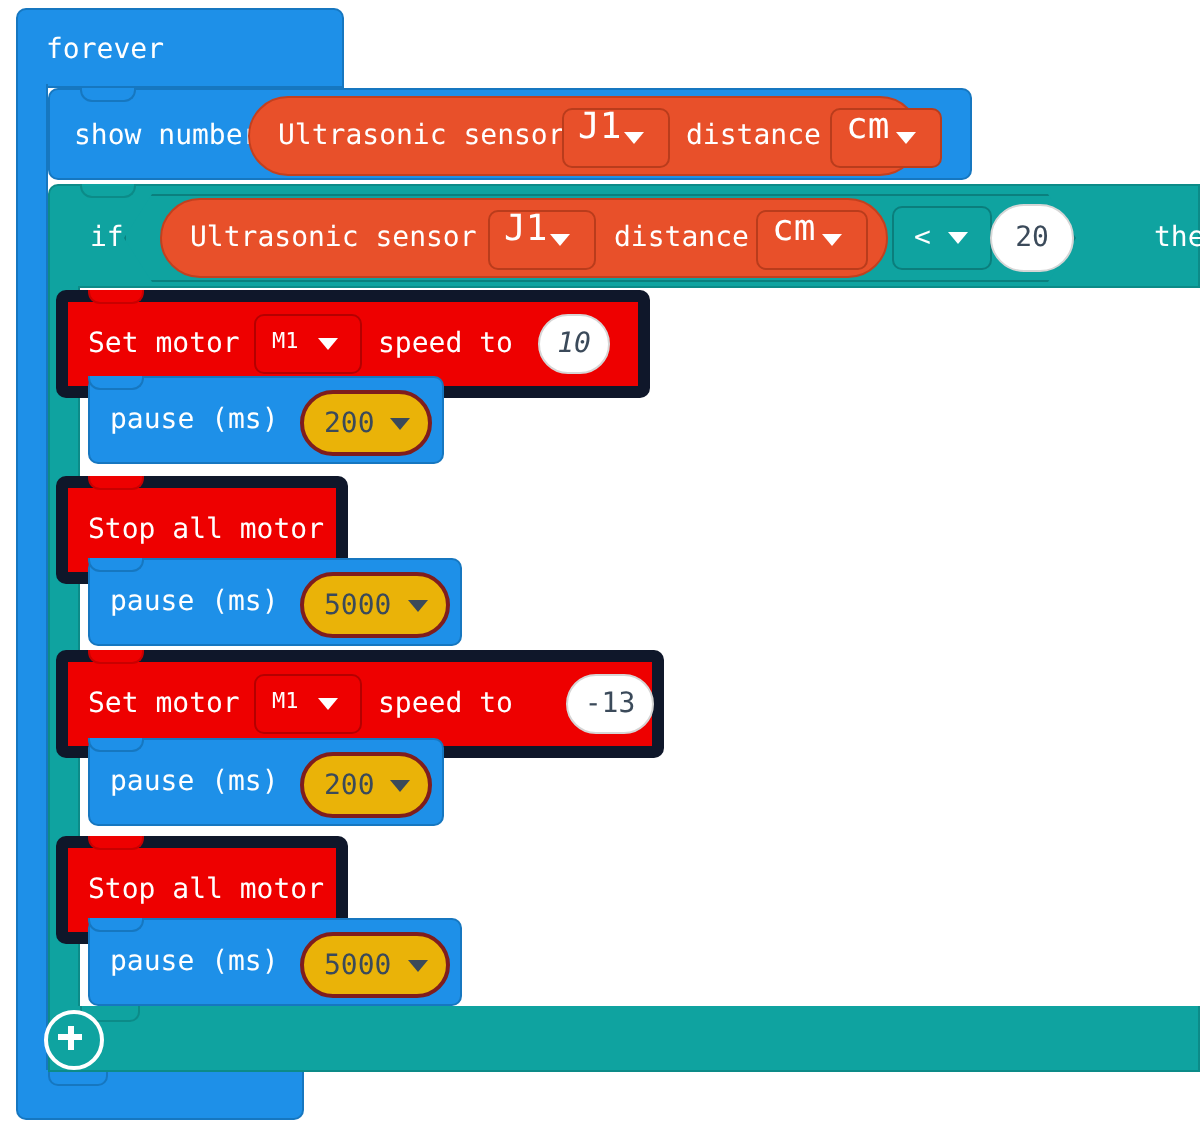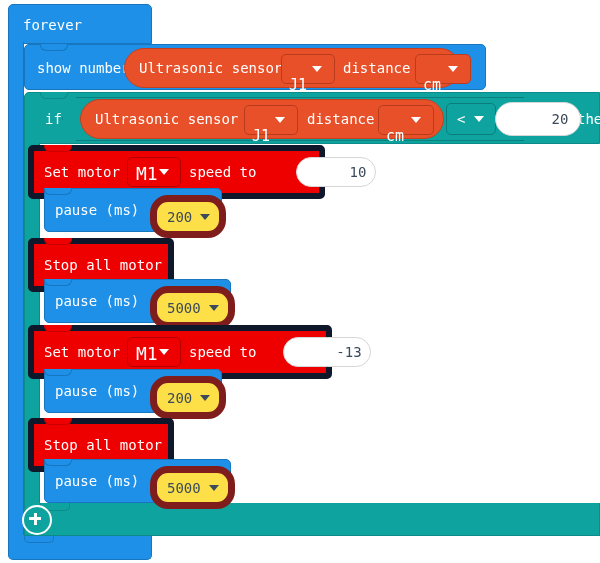--- a/index.html
+++ b/index.html
@@ -17,7 +17,7 @@
 
   
   .forever-head{
-    left:8px;top:4px;width:144px;height:40px;
+    left:8px;top:4px;width:164px;height:40px;
     background:#1E90E8;border:1px solid #1677c0;
     border-radius:5px 5px 0 0;
   }

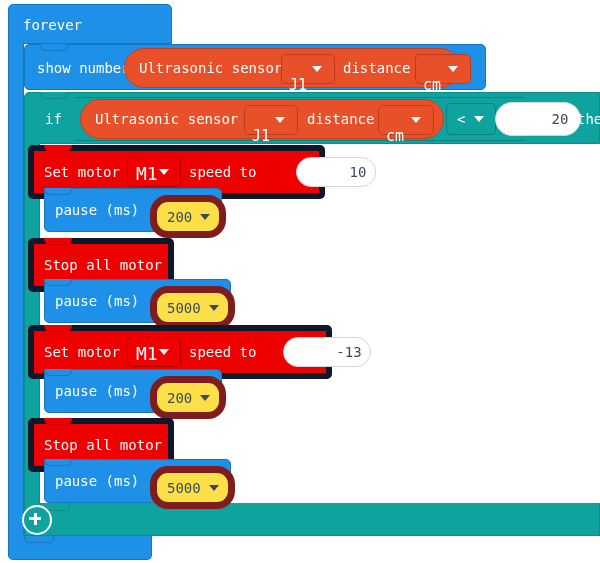--- a/index.html
+++ b/index.html
@@ -84,7 +84,7 @@
     position:absolute;background:#E8502A;border:1px solid #b93c1c;
     border-radius:5px;height:28px;top:5px;
   }
-  .dd-orange .lbl{position:absolute;left:7px;top:23px;font-size:15px;}
+  .dd-orange .lbl{position:absolute;left:7px;top:0;font-size:18px;}
   .dd-orange .caret{position:absolute;top:11px;}
 
   

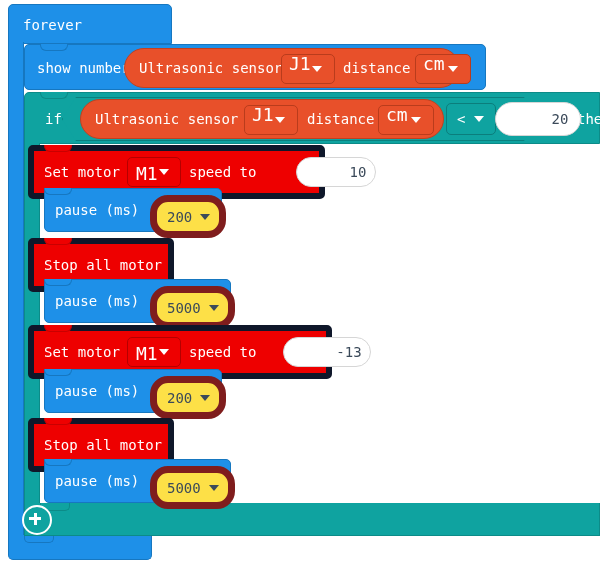--- a/index.html
+++ b/index.html
@@ -98,7 +98,7 @@
   
   .numfield{
     position:absolute;background:#ffffff;border:1px solid #d6d6d6;
-    border-radius:18px;display:flex;align-items:center;justify-content:center;padding-left:44px;
+    border-radius:18px;display:flex;align-items:center;justify-content:center;
   }
   .numfield span{color:#3b4a5a;font-size:14px;line-height:1;}
 

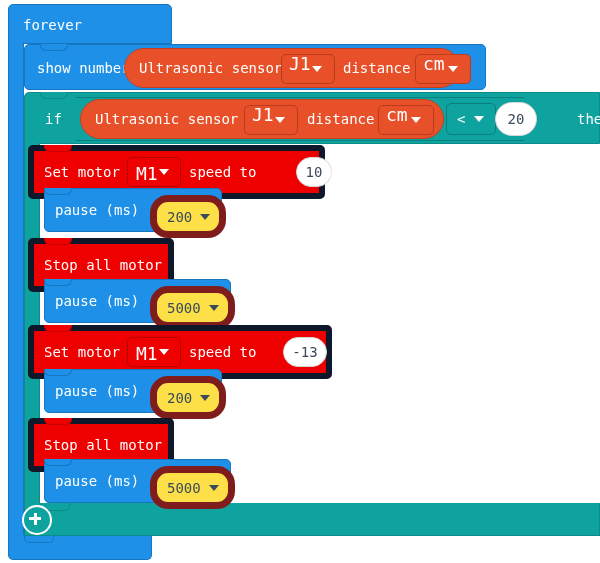--- a/index.html
+++ b/index.html
@@ -119,7 +119,7 @@
     position:absolute;background:#EE0000;border:1px solid #b50000;
     border-radius:5px;height:28px;
   }
-  .dd-red .lbl{position:absolute;left:8px;top:7px;font-size:18px;}
+  .dd-red .lbl{position:absolute;left:8px;top:7px;font-size:11px;}
   .dd-red .caret{position:absolute;top:11px;}
 
   

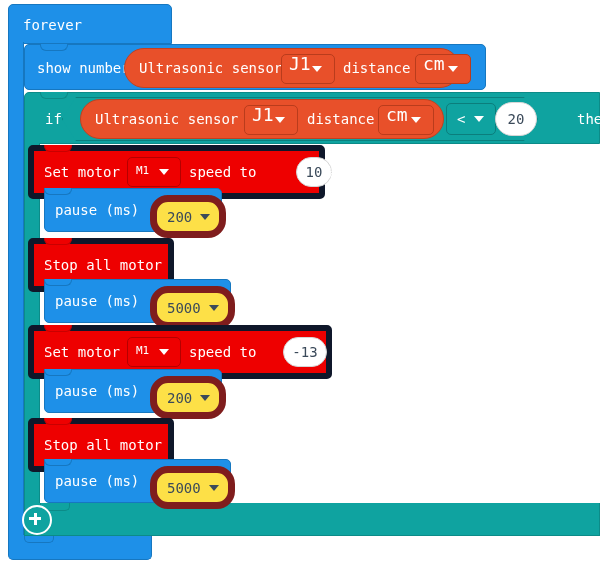--- a/index.html
+++ b/index.html
@@ -225,7 +225,7 @@
       <span class="caret" style="left:31px;"></span>
     </div>
     <span class="lbl" style="left:155px;top:14px;">speed to</span>
-    <div class="numfield" style="left:262px;top:6px;width:34px;height:28px;">
+    <div class="numfield" style="left:235px;top:6px;width:34px;height:28px;font-style:italic;">
       <span>10</span>
     </div>
     <span class="lbl" style="left:292px;top:14px;">%</span>

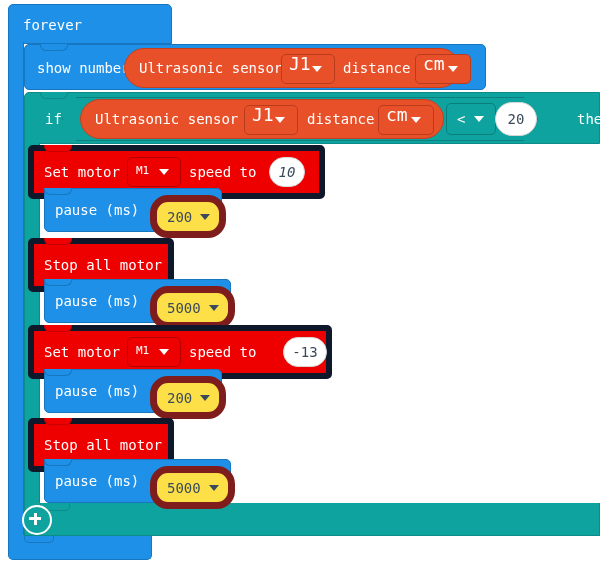--- a/index.html
+++ b/index.html
@@ -104,7 +104,7 @@
 
   
   .wdd{
-    position:absolute;background:#fde047;border:7px solid #7f1d1d;
+    position:absolute;background:#eab308;border:2px solid #7f1d1d;
     border-radius:18px;
   }
   .wdd .val{position:absolute;color:#3b4a5a;font-size:14px;line-height:1;}

